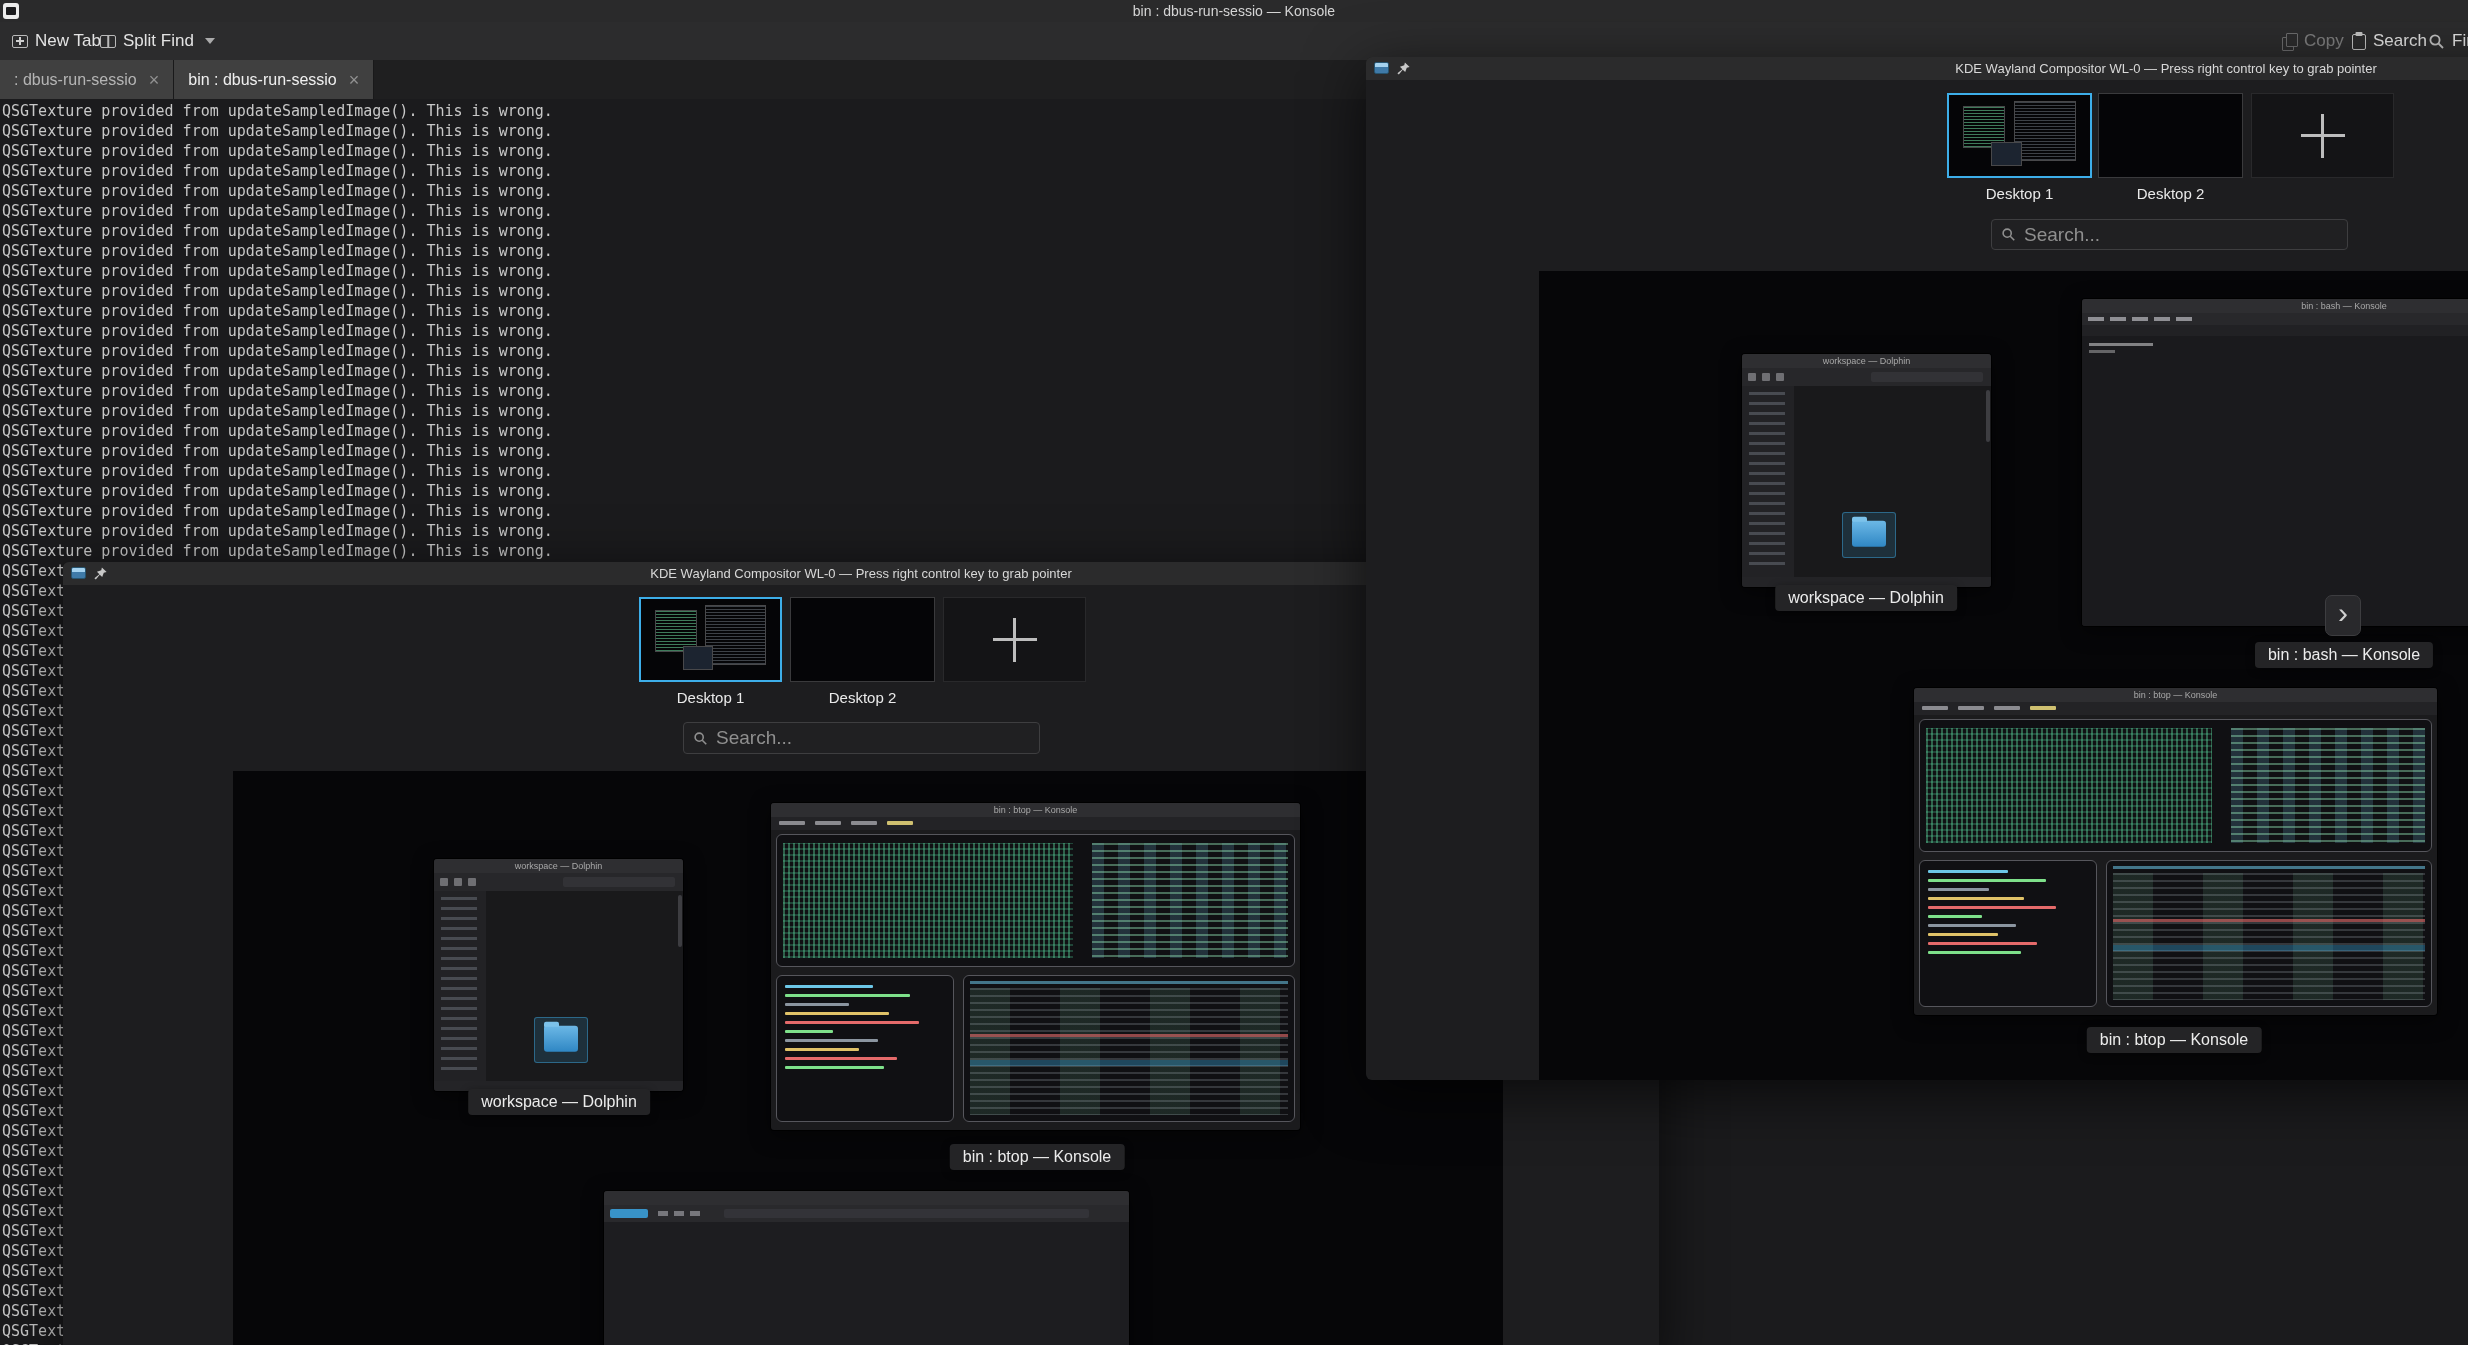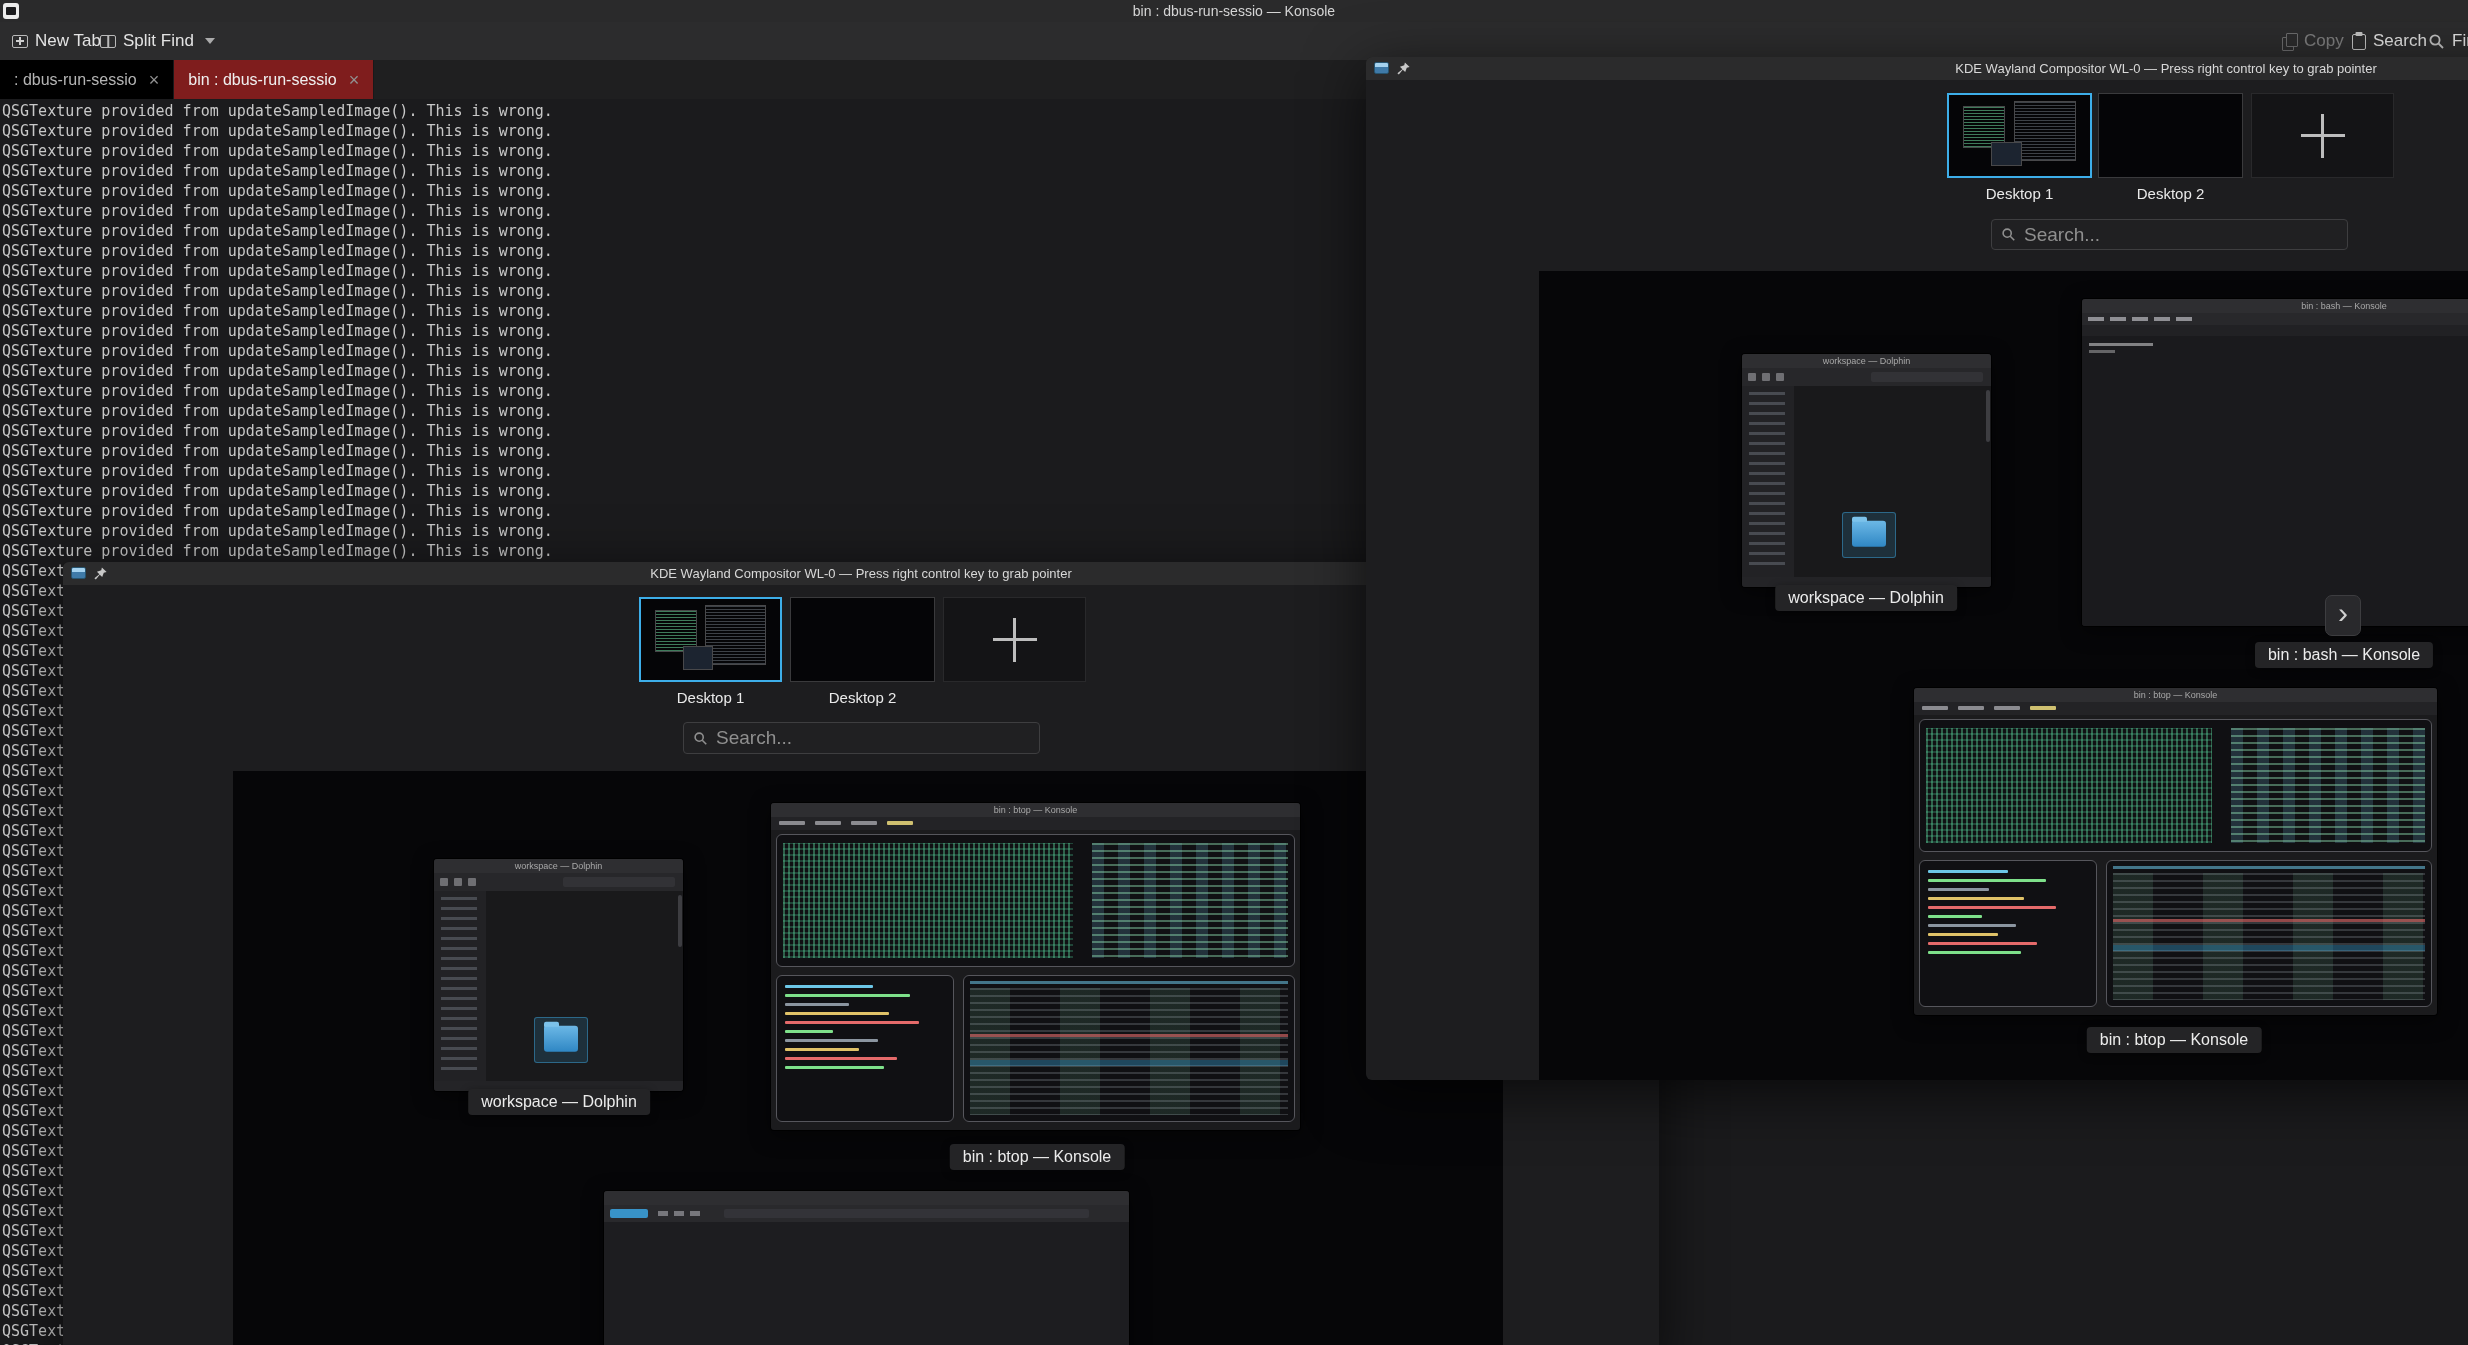--- a/index.html
+++ b/index.html
@@ -25,7 +25,7 @@
   .ic-paste{position:relative;width:14px;height:16px;display:inline-block;border:1.5px solid #c4c4c4;border-radius:2px;margin-top:2px;}
   .ic-paste::before{content:"";position:absolute;left:50%;top:-3px;transform:translateX(-50%);width:7px;height:4px;background:#c4c4c4;border-radius:1px;}
   .k-tabbar{position:absolute;left:0;top:60px;width:2468px;height:39px;background:#1f1f20;display:flex;z-index:1;}
-  .ktab{display:flex;align-items:center;padding:0 14px;gap:12px;font-size:16px;color:#b5b5b5;background:#000000;border-right:1px solid #19191a;white-space:nowrap;}
+  .ktab{display:flex;align-items:center;padding:0 14px;gap:12px;font-size:16px;color:#b5b5b5;background:#404040;border-right:1px solid #19191a;white-space:nowrap;}
   .ktab.active{background:#7f1d1d;color:#f0f0f0;}
   .tclose{color:#929292;font-size:18px;line-height:1;}
   .k-term{position:absolute;left:0;top:99px;width:2468px;height:1246px;background:#1b1b1d;font-family:"DejaVu Sans Mono",monospace;font-size:15px;line-height:20px;color:#c8c8c8;padding:2px 0 0 2px;overflow:hidden;}

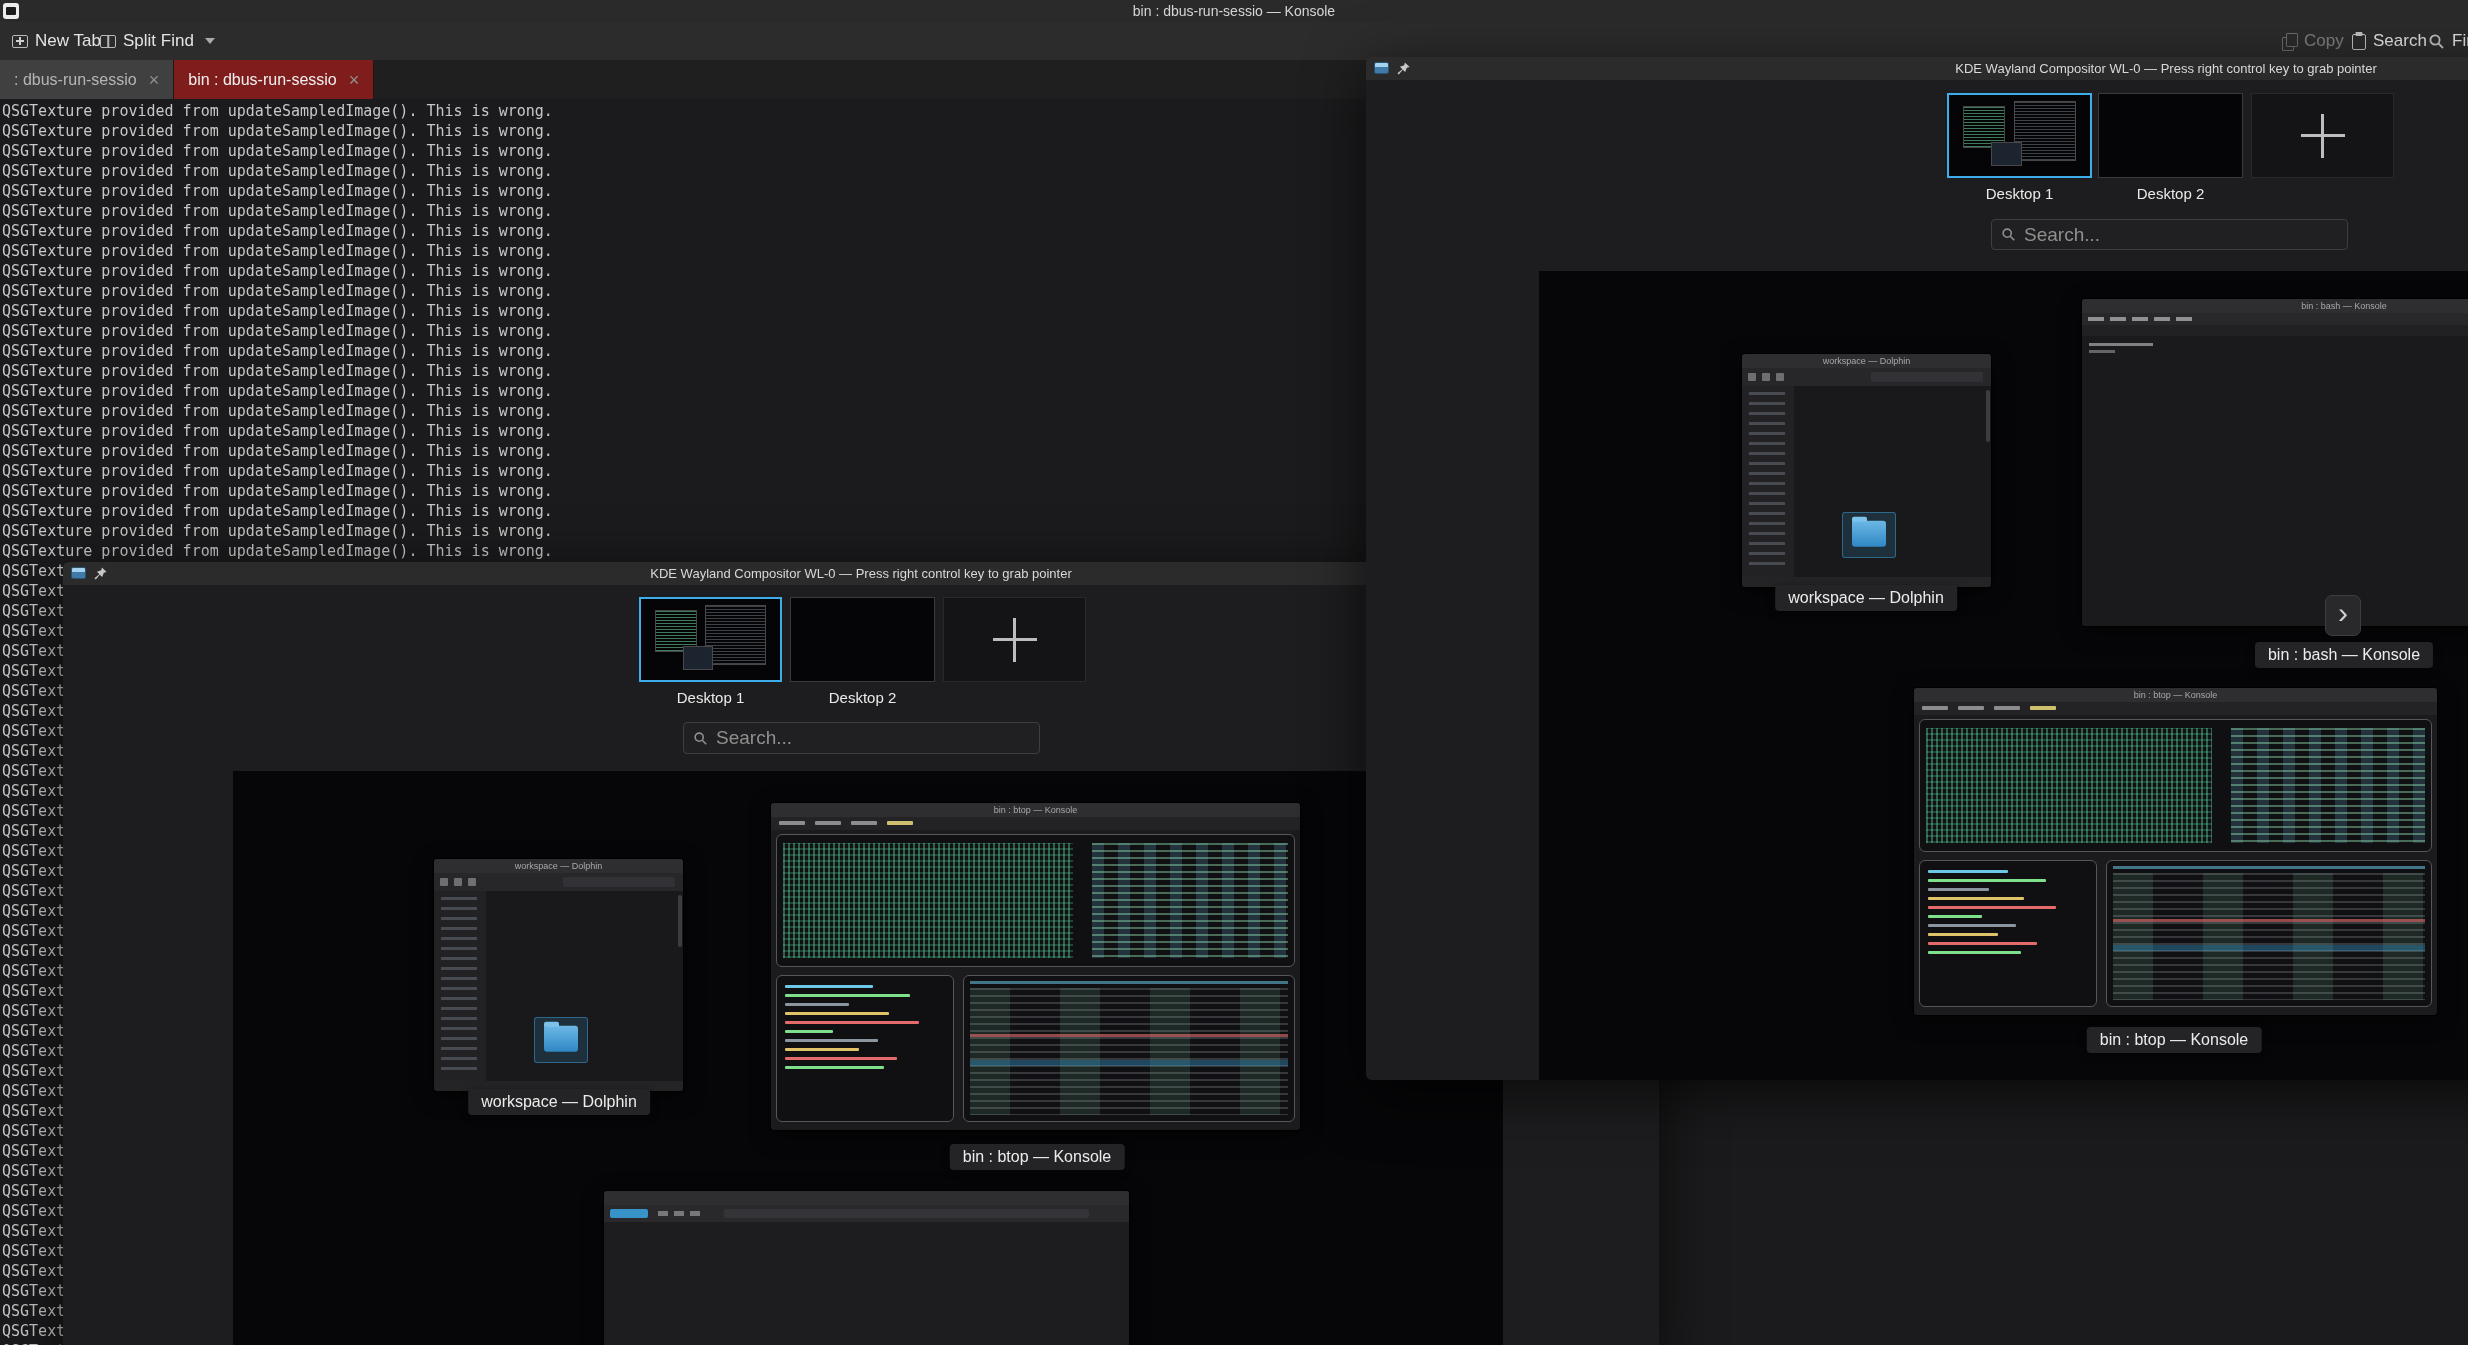--- a/index.html
+++ b/index.html
@@ -26,7 +26,7 @@
   .ic-paste::before{content:"";position:absolute;left:50%;top:-3px;transform:translateX(-50%);width:7px;height:4px;background:#c4c4c4;border-radius:1px;}
   .k-tabbar{position:absolute;left:0;top:60px;width:2468px;height:39px;background:#1f1f20;display:flex;z-index:1;}
   .ktab{display:flex;align-items:center;padding:0 14px;gap:12px;font-size:16px;color:#b5b5b5;background:#404040;border-right:1px solid #19191a;white-space:nowrap;}
-  .ktab.active{background:#7f1d1d;color:#f0f0f0;}
+  .ktab.active{background:#404040;color:#f0f0f0;}
   .tclose{color:#929292;font-size:18px;line-height:1;}
   .k-term{position:absolute;left:0;top:99px;width:2468px;height:1246px;background:#1b1b1d;font-family:"DejaVu Sans Mono",monospace;font-size:15px;line-height:20px;color:#c8c8c8;padding:2px 0 0 2px;overflow:hidden;}
   .tline{height:20px;white-space:pre;}

